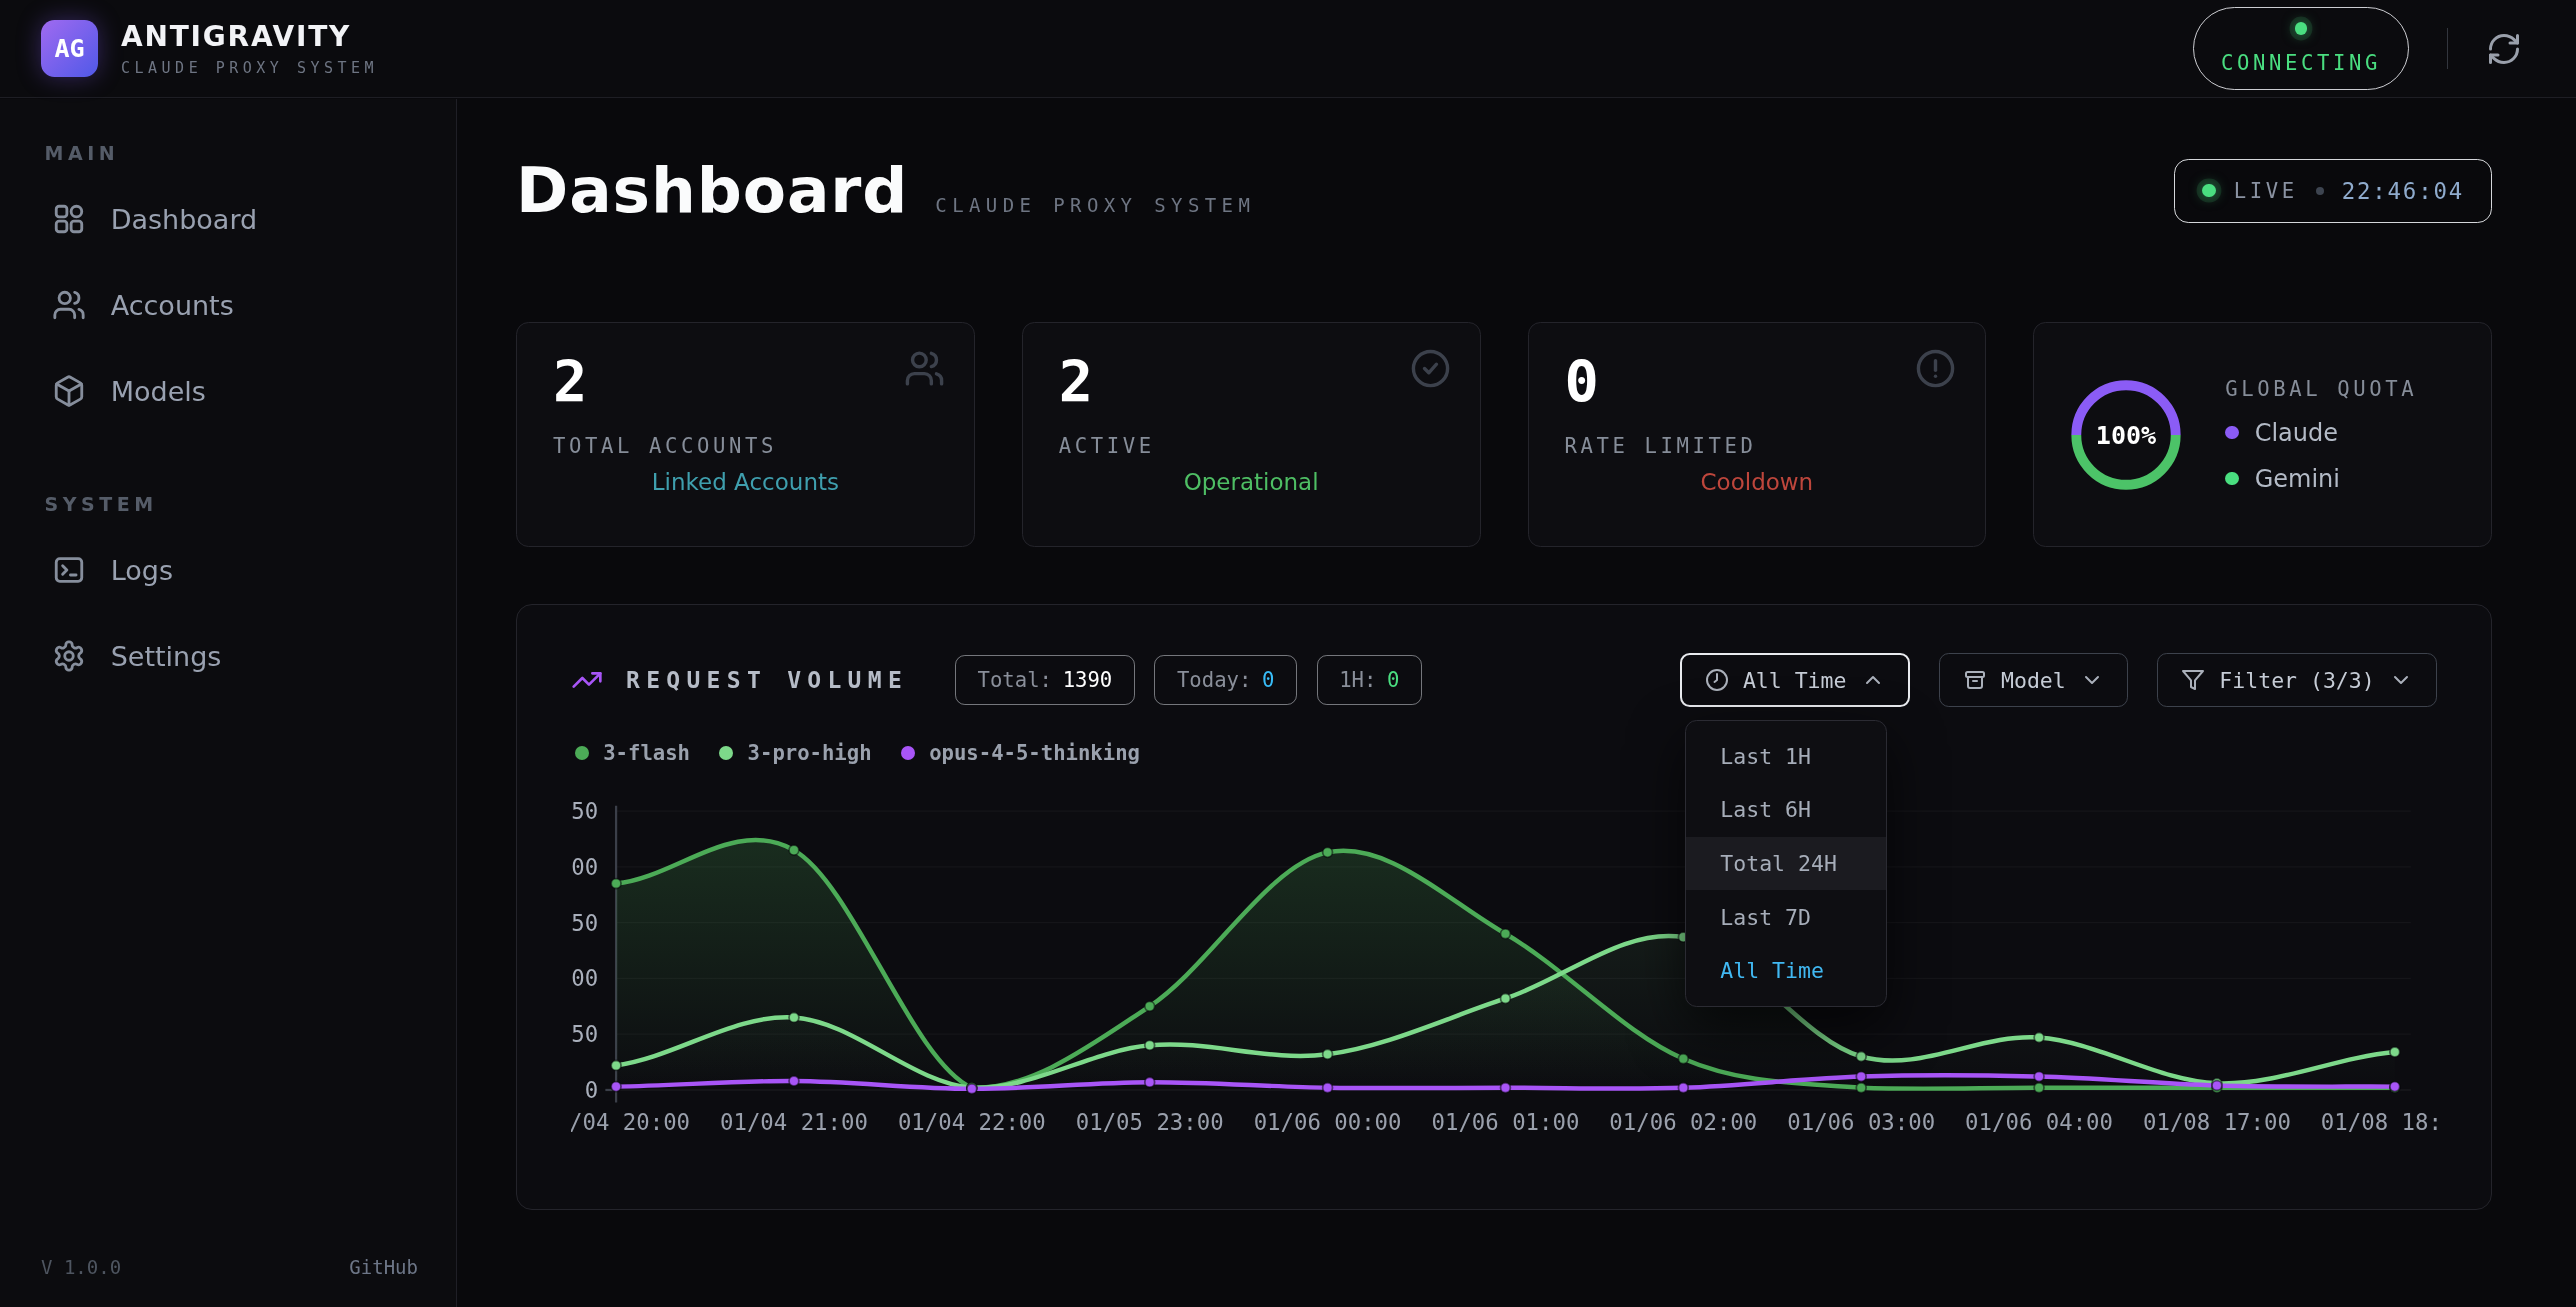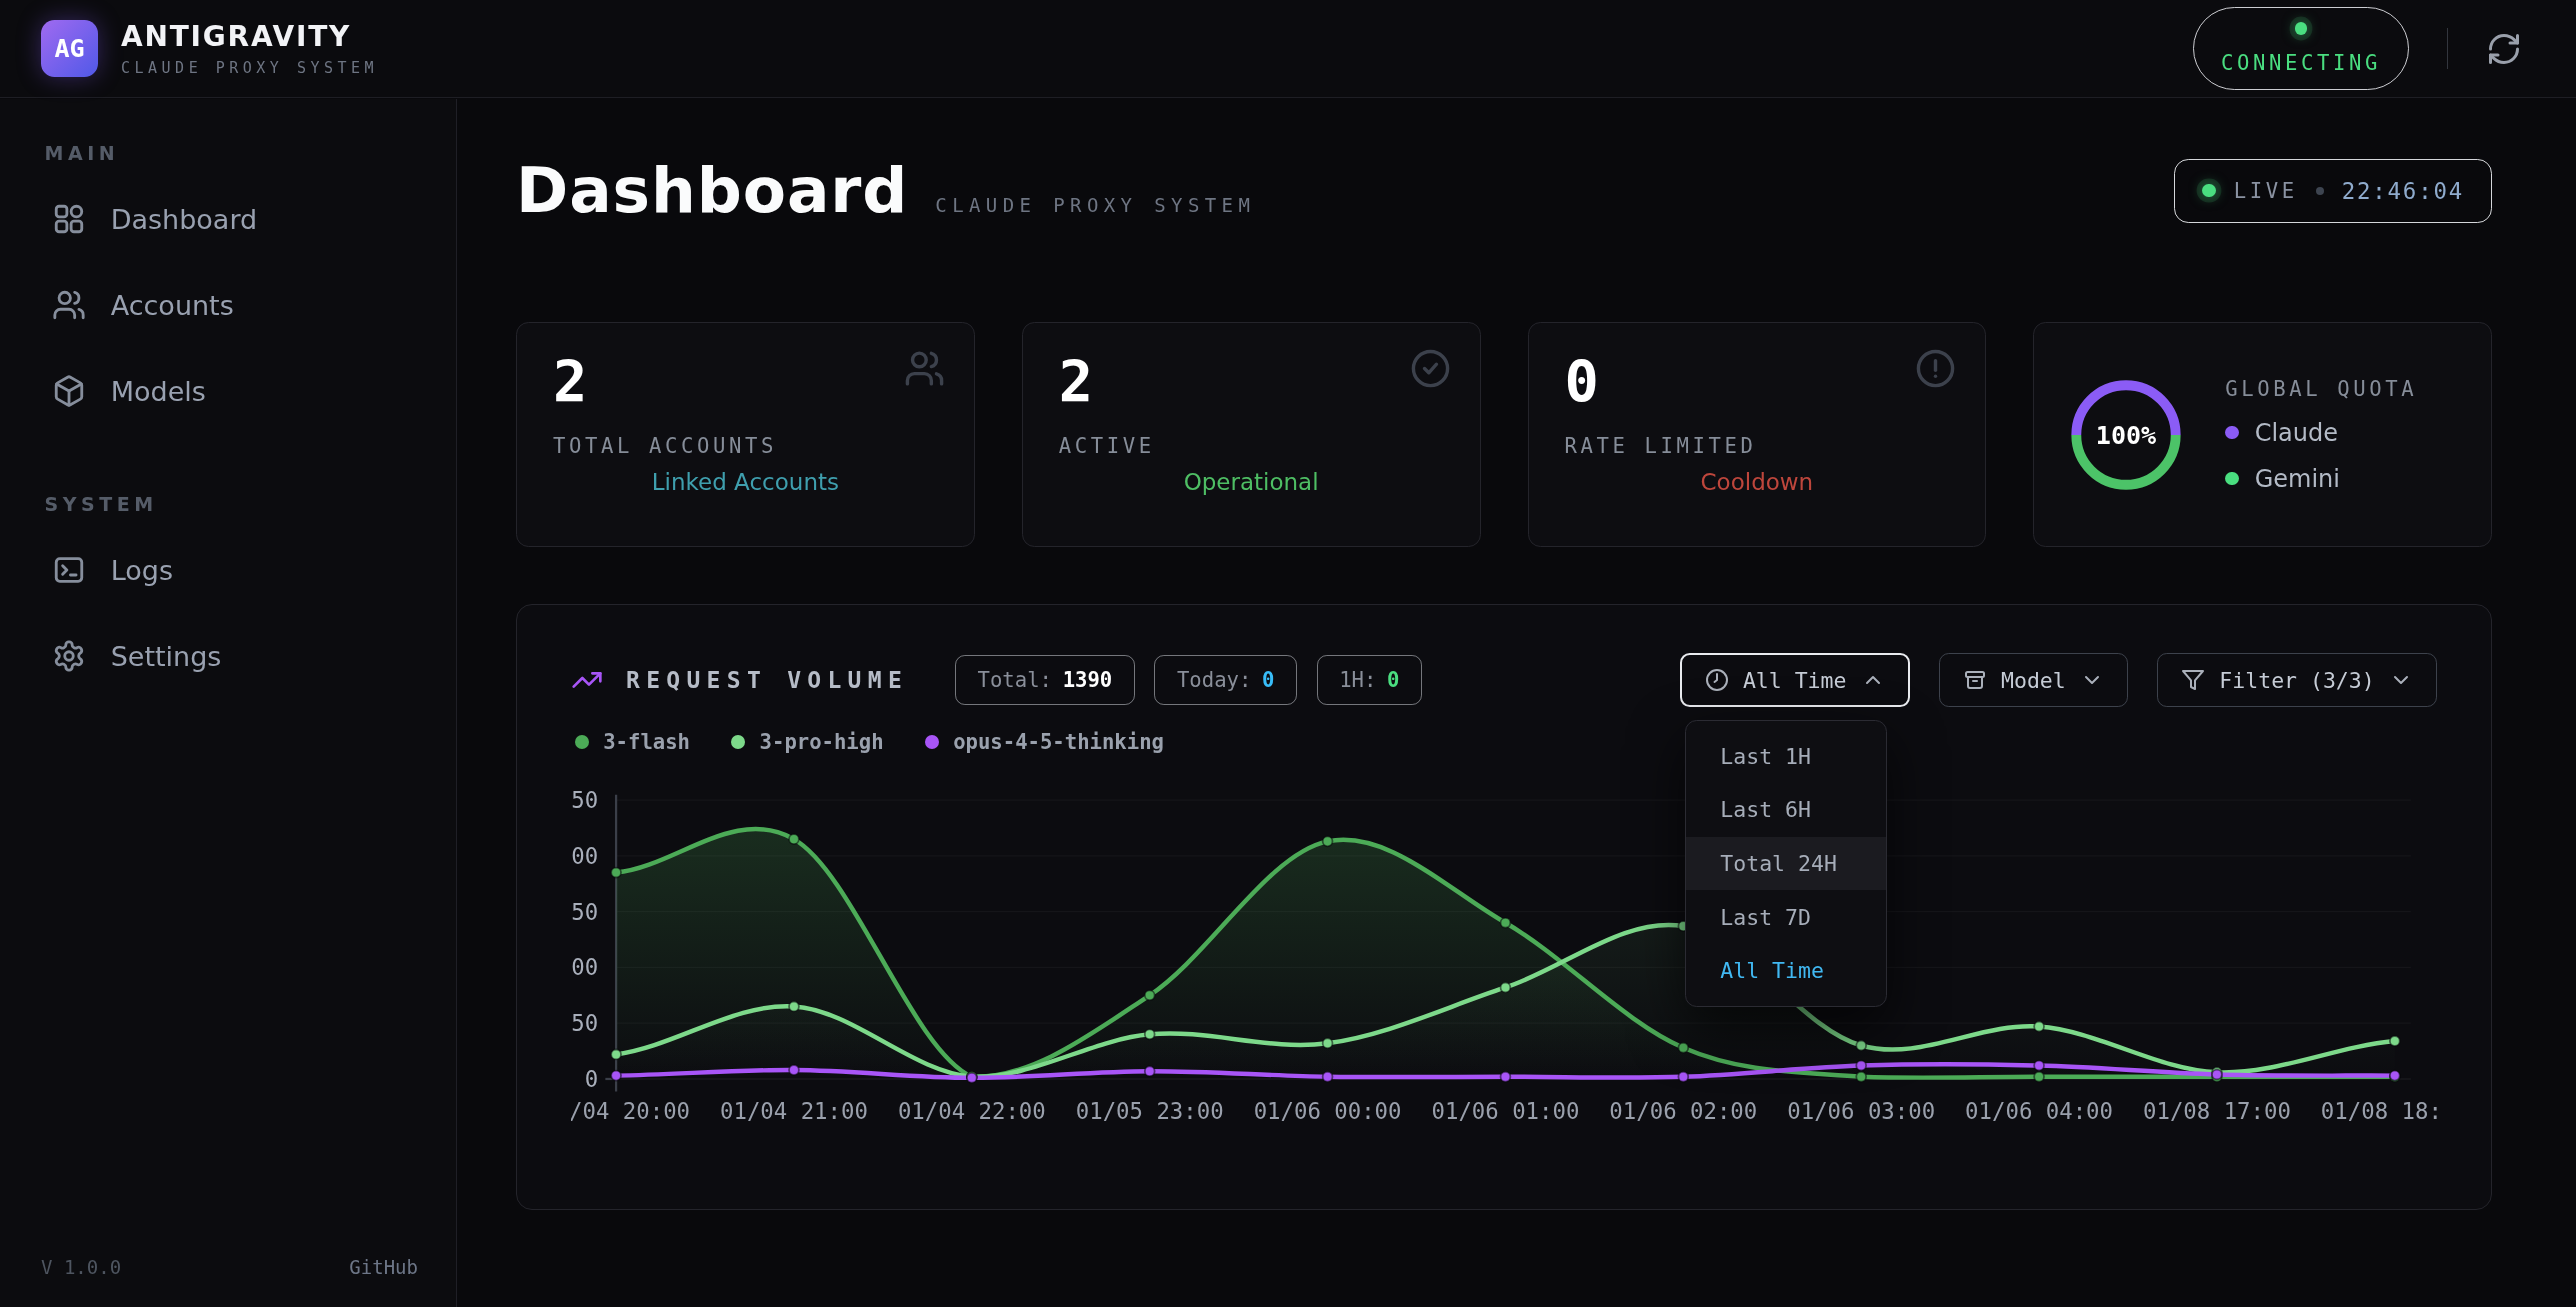--- a/index.html
+++ b/index.html
@@ -83,7 +83,7 @@
   .chip { display:flex; align-items:center; height:50px; padding:0 21.5px; border:1.8px solid rgba(222,226,232,.5);
     border-radius:9.8px; font-family:"DejaVu Sans Mono","Liberation Mono",monospace; font-size:20.6px; }
   .chip .cl { color:#8a8f9a; }
-  .chip .cv { margin-left:10.7px; font-weight:700;text-align:center; }
+  .chip .cv { margin-left:10.7px; font-weight:400;text-align:center; }
   .ph-right { display:flex; align-items:center; gap:29px; }
   .ctl-btn { display:flex; align-items:center; gap:14.3px; height:54px; padding:0 23px;
     background:transparent; border:1.8px solid #3d424c; border-radius:9.8px; color:#c6ccd6; cursor:pointer;

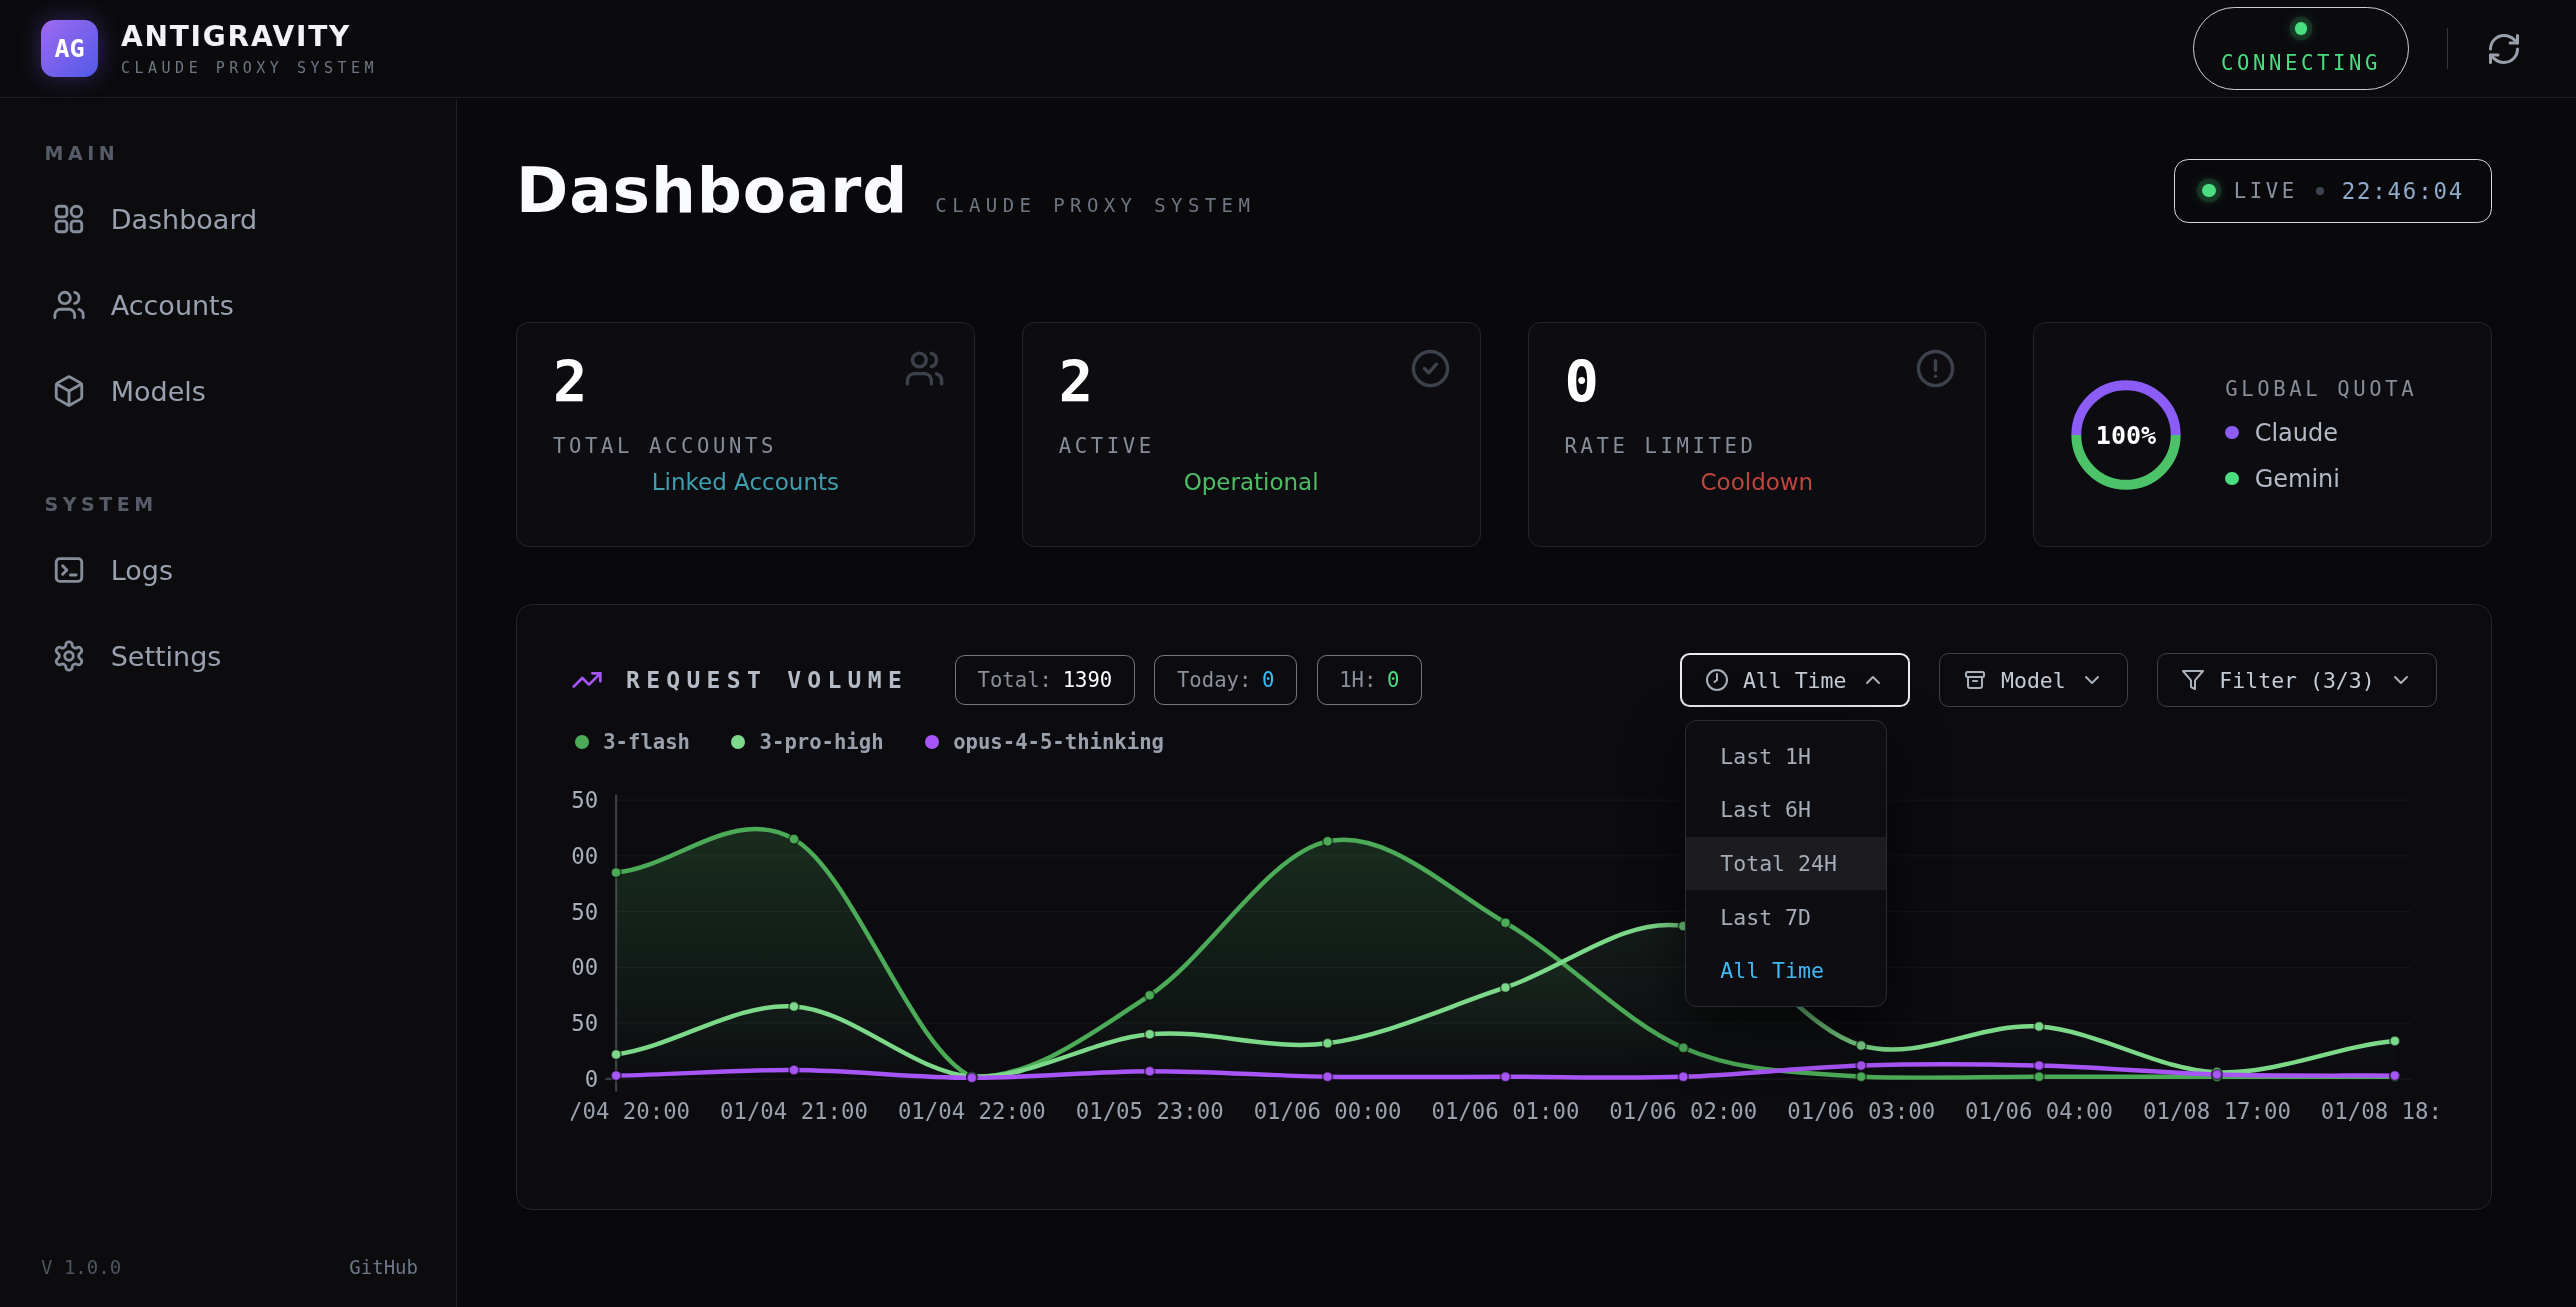--- a/index.html
+++ b/index.html
@@ -99,7 +99,7 @@
   .dd-item.hovered { background:#1b1b20; }
   .dd-item.selected { color:#41b8f2; }
 
-  .legend { display:flex; align-items:center; gap:41px; margin-top:23px; padding-left:3.6px; }
+  .legend { display:flex; align-items:center; gap:29px; margin-top:34px; padding-left:3.6px; }
   .legend-item { display:flex; align-items:center; gap:14.3px;
     font-family:"DejaVu Sans Mono","Liberation Mono",monospace; font-size:20.6px; font-weight:700; color:#9aa1ad; }
   .legend-item .ldot { width:14.3px; height:14.3px; border-radius:50%; }

